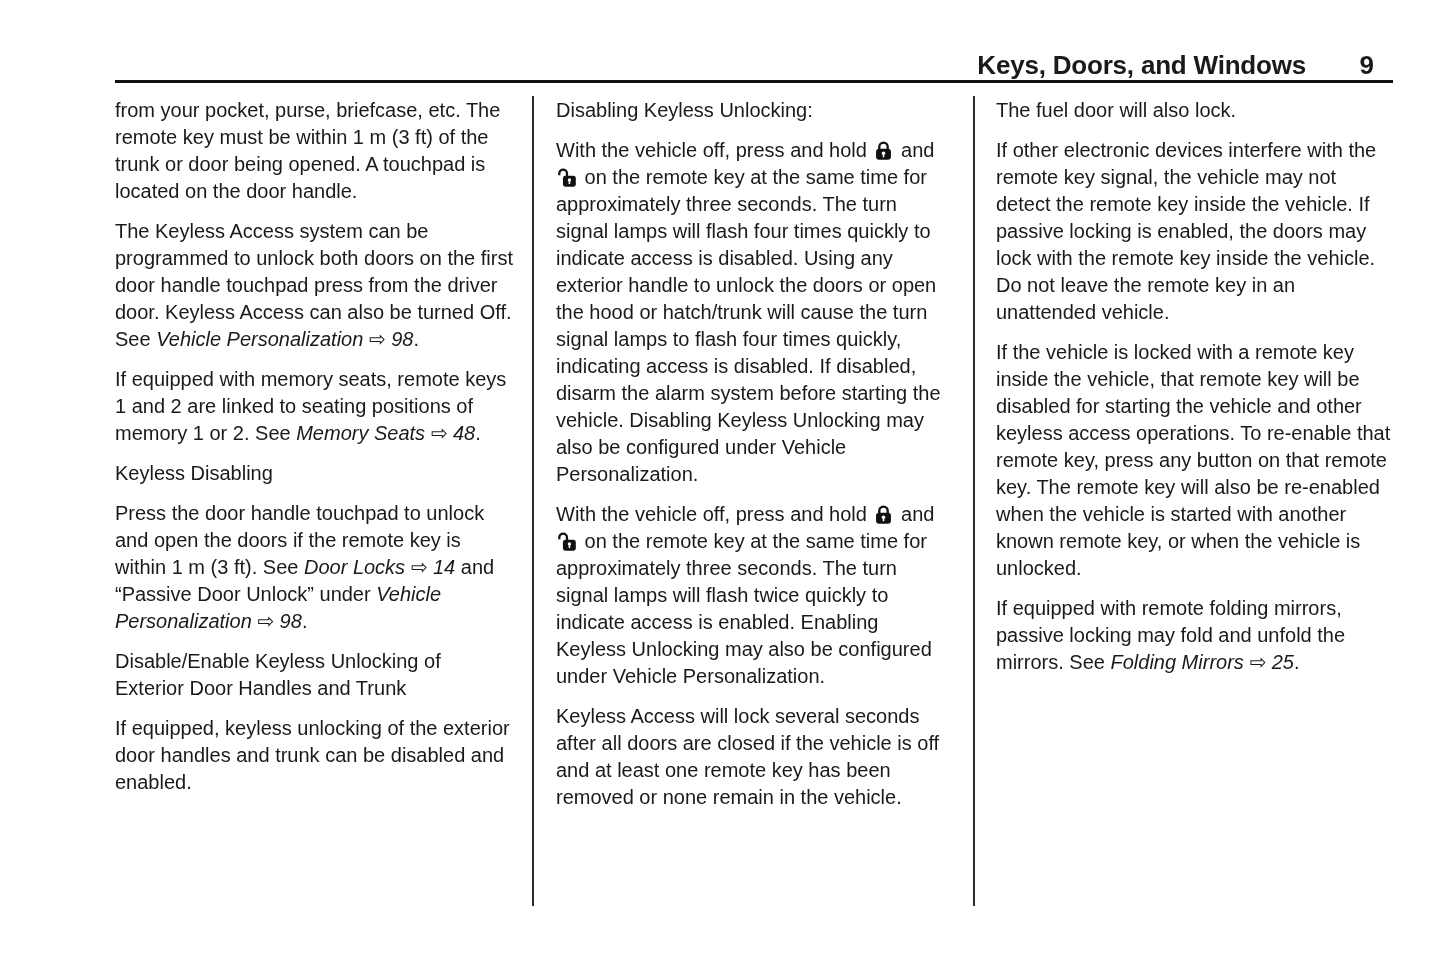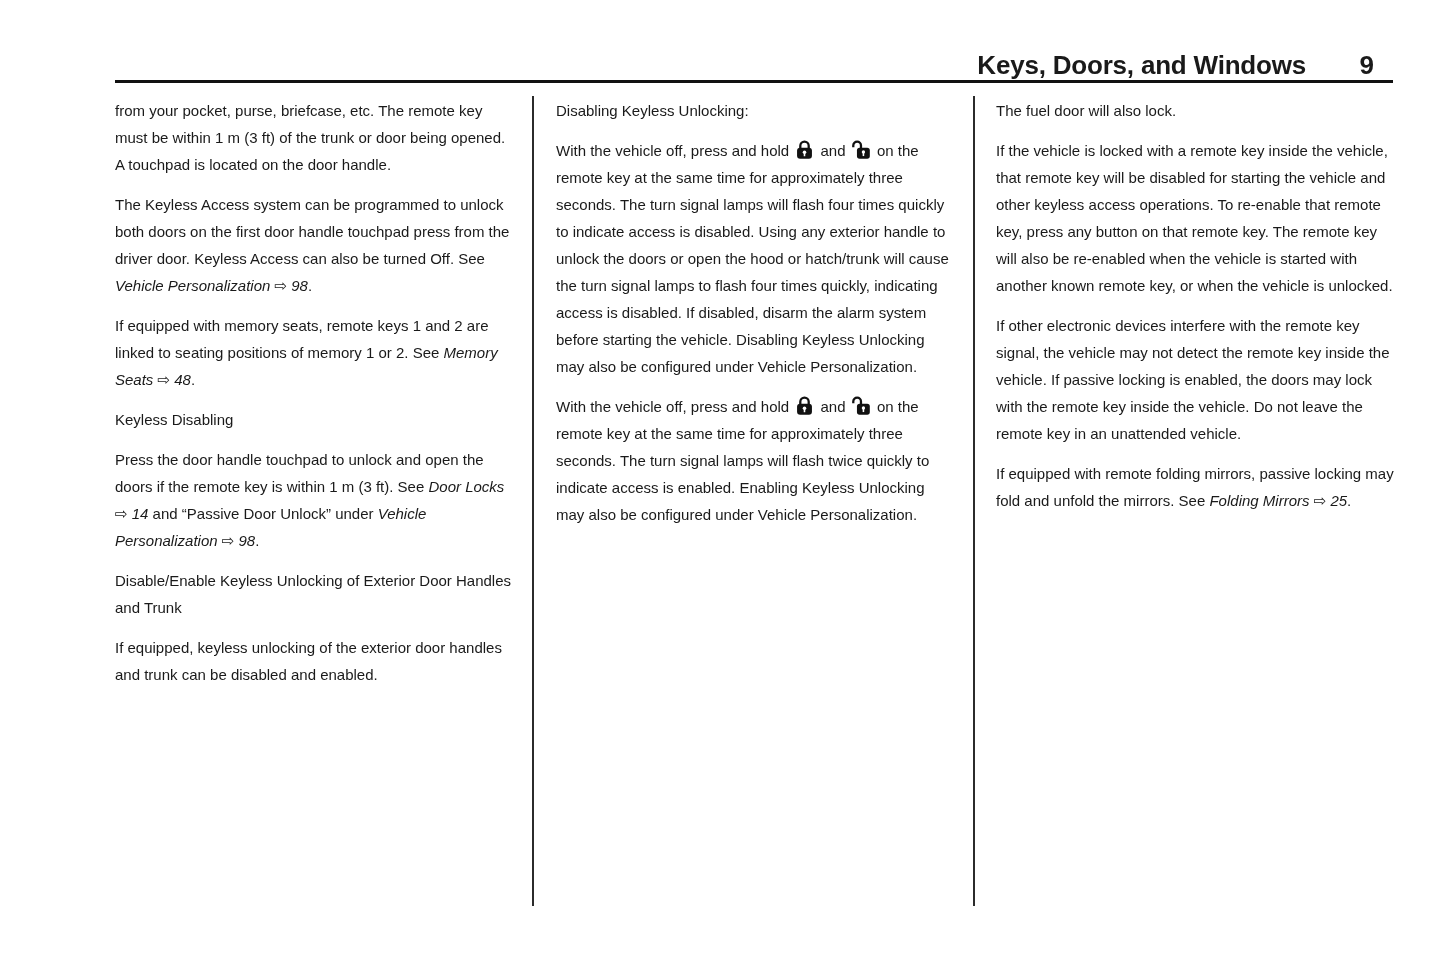--- a/index.html
+++ b/index.html
@@ -49,7 +49,7 @@
     position: absolute;
     top: 97px;
     width: 398px;
-    font-size: 15px;
+    font-size: 20px;
     line-height: 27px;
     text-align: left;
   }

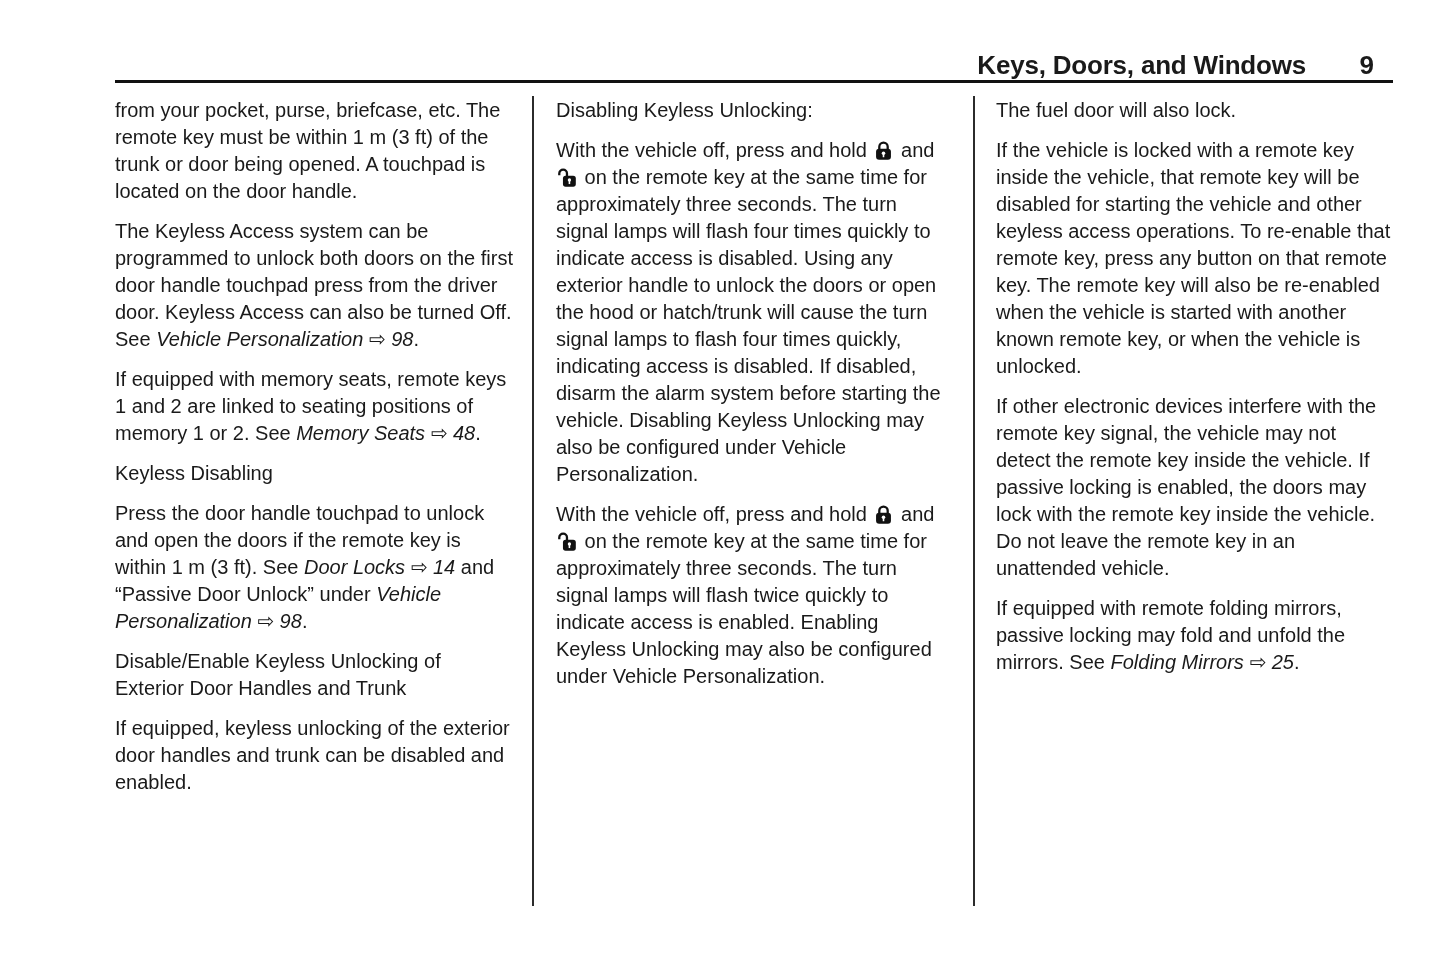--- a/index.html
+++ b/index.html
@@ -113,8 +113,8 @@
   <div class="vsep vsep-2"></div>
   <div class="col col-3">
       <div class="para"><span>The fuel door will also lock.</span></div>
+      <div class="para"><span>If other electronic devices interfere with the remote key signal, the vehicle may not detect the remote key inside the vehicle. If passive locking is enabled, the doors may lock with the remote key inside the vehicle. Do not leave the remote key in an unattended vehicle.</span></div>
       <div class="para"><span>If the vehicle is locked with a remote key inside the vehicle, that remote key will be disabled for starting the vehicle and other keyless access operations. To re-enable that remote key, press any button on that remote key. The remote key will also be re-enabled when the vehicle is started with another known remote key, or when the vehicle is unlocked.</span></div>
-      <div class="para"><span>If other electronic devices interfere with the remote key signal, the vehicle may not detect the remote key inside the vehicle. If passive locking is enabled, the doors may lock with the remote key inside the vehicle. Do not leave the remote key in an unattended vehicle.</span></div>
       <div class="para"><span>If equipped with remote folding mirrors, passive locking may fold and unfold the mirrors. See </span><span class="italic">Folding Mirrors ⇨ 25</span><span>.</span></div>
     </div>
 </div>

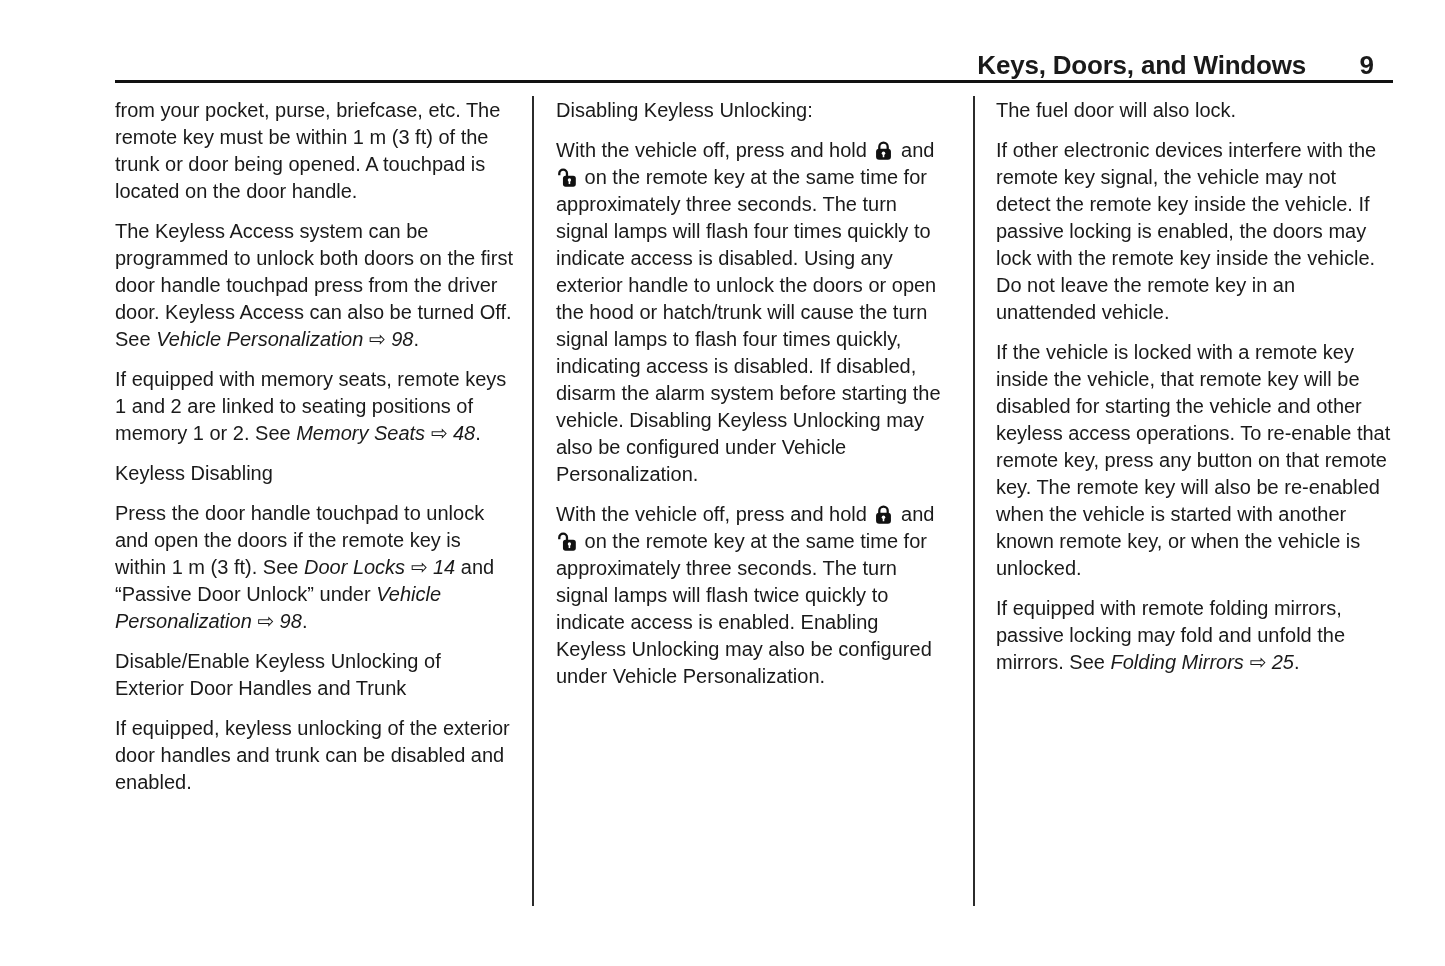--- a/index.html
+++ b/index.html
@@ -109,6 +109,7 @@
     <circle cx="14.2" cy="14.8" r="1.9" fill="#ffffff"></circle>
     <rect x="13.3" y="15.3" width="1.8" height="4.2" fill="#ffffff"></rect>
   </svg><span> on the remote key at the same time for approximately three seconds. The turn signal lamps will flash twice quickly to indicate access is enabled. Enabling Keyless Unlocking may also be configured under Vehicle Personalization.</span></div>
+      <div class="para"><span>Keyless Access will lock several seconds after all doors are closed if the vehicle is off and at least one remote key has been removed or none remain in the vehicle.</span></div>
     </div>
   <div class="vsep vsep-2"></div>
   <div class="col col-3">

